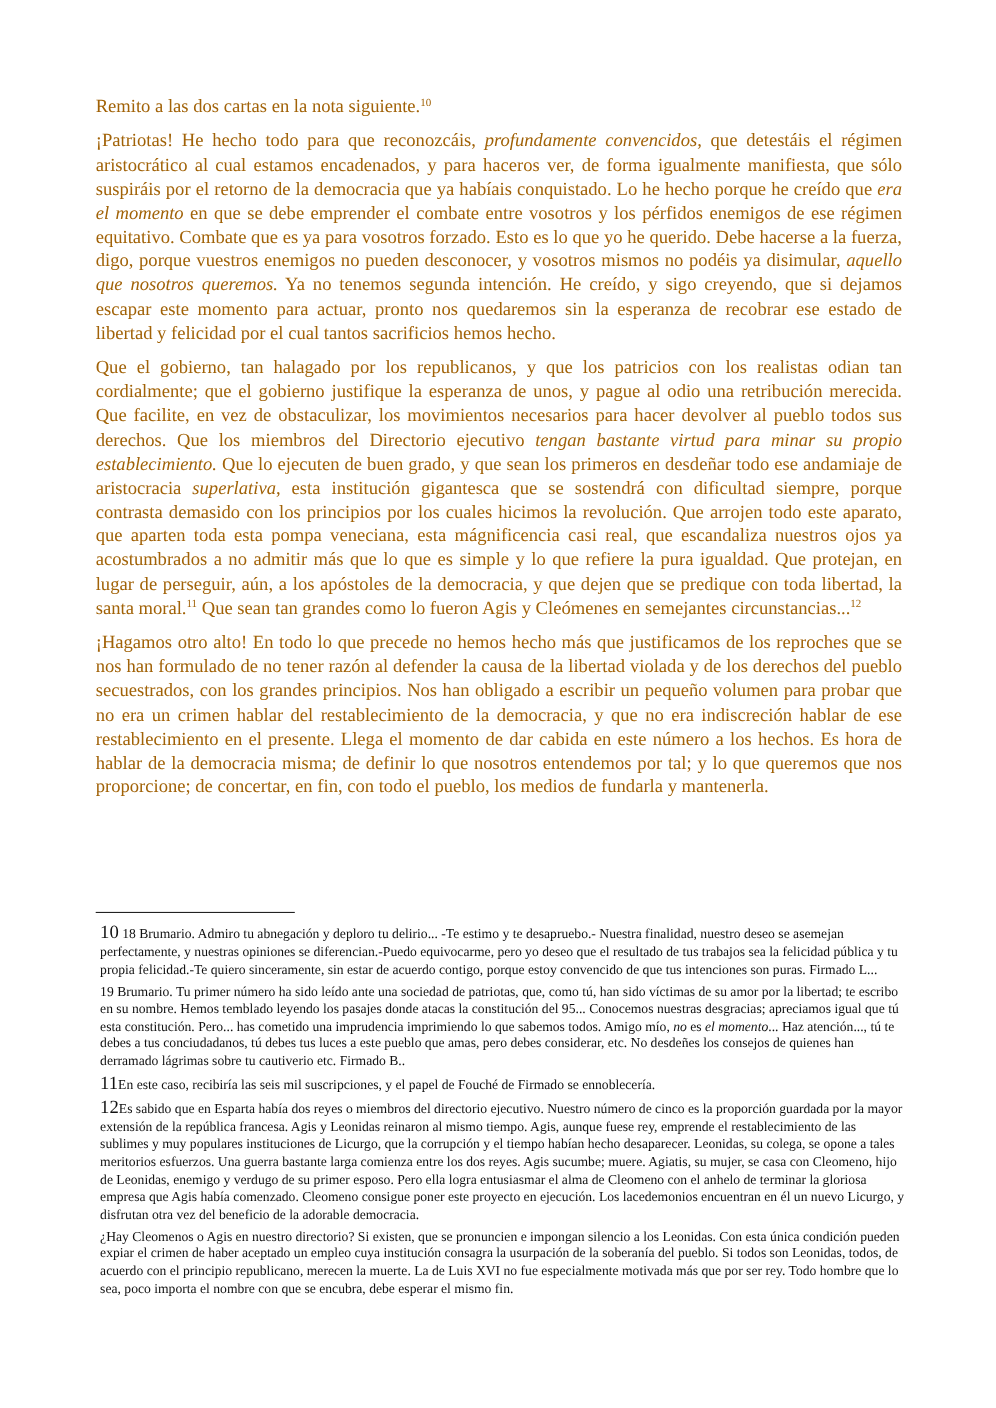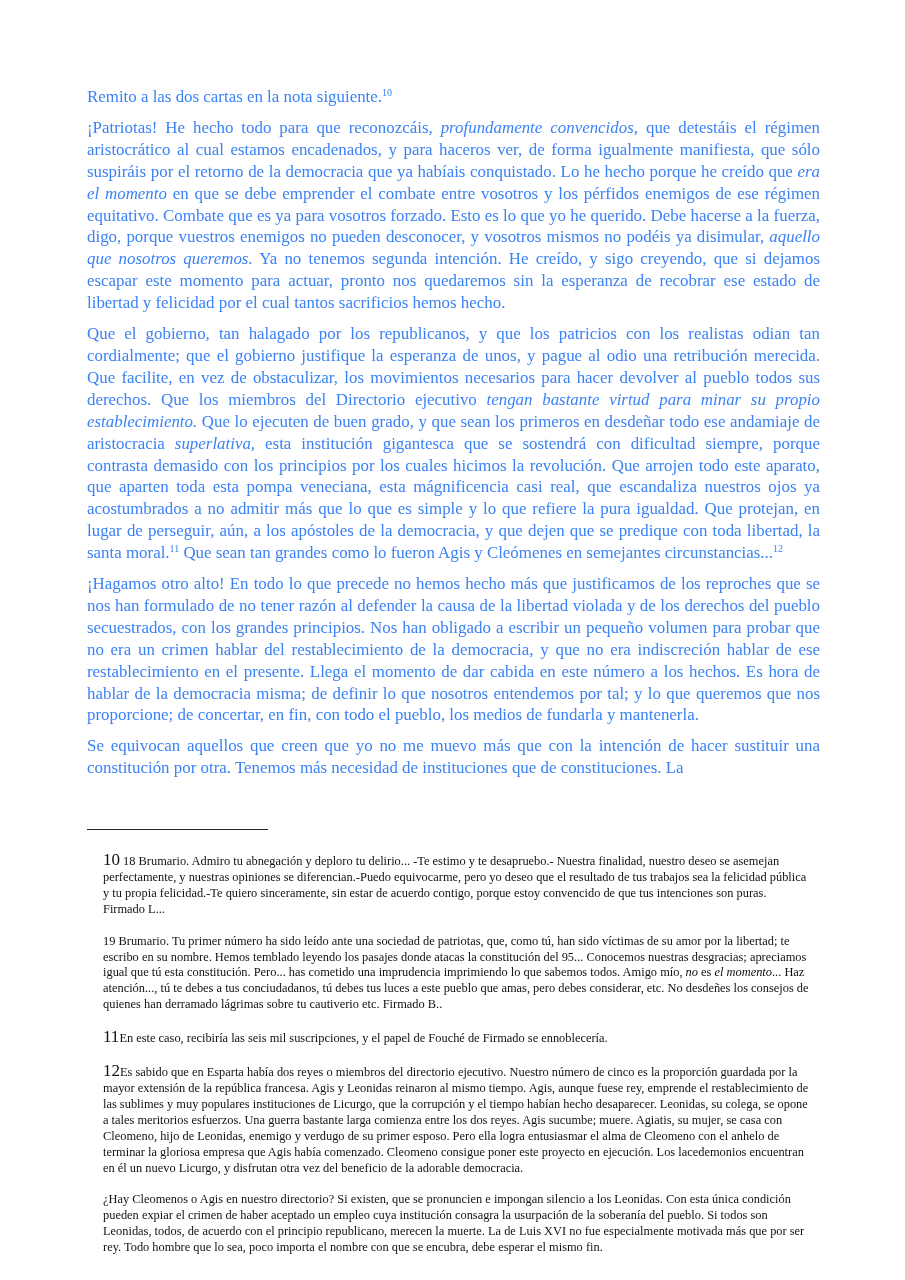--- a/index.html
+++ b/index.html
@@ -7,7 +7,7 @@
   .page {
     position: absolute; left: 87px; top: 86px; width: 733px;
     font-family: "Liberation Serif", "DejaVu Serif", serif;
-    color: #3b82f6;
+    color: #a16207;
   }
   .body-text p {
     margin: 0 0 9px 0;

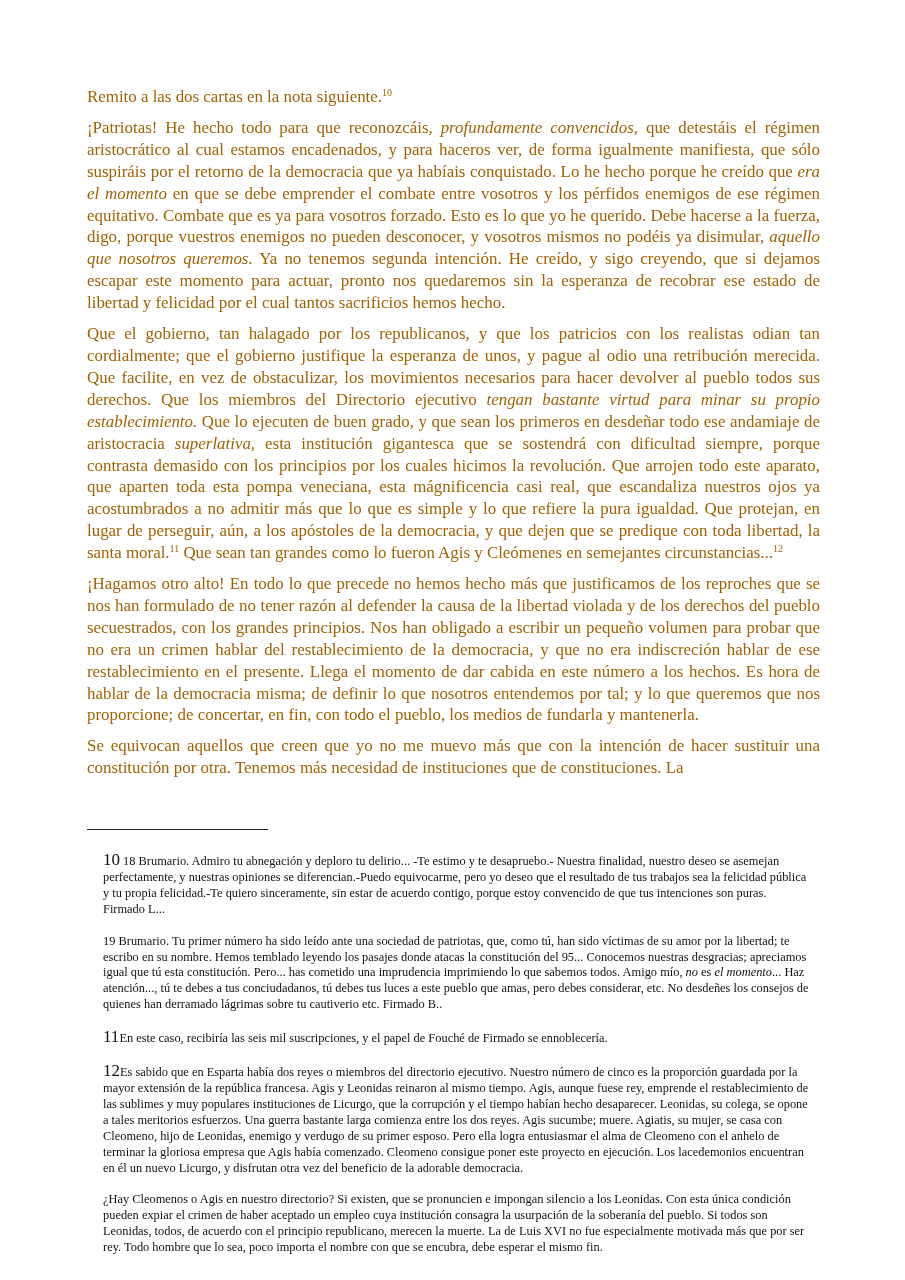--- a/index.html
+++ b/index.html
@@ -38,7 +38,6 @@
     <p><span>¡Patriotas! He hecho todo para que reconozcáis, </span><i>profundamente convencidos,</i><span> que detestáis el régimen aristocrático al cual estamos encadenados, y para haceros ver, de forma igualmente manifiesta, que sólo suspiráis por el retorno de la democracia que ya habíais conquistado. Lo he hecho porque he creído que </span><i>era el momento</i><span> en que se debe emprender el combate entre vosotros y los pérfidos enemigos de ese régimen equitativo. Combate que es ya para vosotros forzado. Esto es lo que yo he querido. Debe hacerse a la fuerza, digo, porque vuestros enemigos no pueden desconocer, y vosotros mismos no podéis ya disimular, </span><i>aquello que nosotros queremos.</i><span> Ya no tenemos segunda intención. He creído, y sigo creyendo, que si dejamos escapar este momento para actuar, pronto nos quedaremos sin la esperanza de recobrar ese estado de libertad y felicidad por el cual tantos sacrificios hemos hecho.</span></p>
     <p><span>Que el gobierno, tan halagado por los republicanos, y que los patricios con los realistas odian tan cordialmente; que el gobierno justifique la esperanza de unos, y pague al odio una retribución merecida. Que facilite, en vez de obstaculizar, los movimientos necesarios para hacer devolver al pueblo todos sus derechos. Que los miembros del Directorio ejecutivo </span><i>tengan bastante virtud para minar su propio establecimiento.</i><span> Que lo ejecuten de buen grado, y que sean los primeros en desdeñar todo ese andamiaje de aristocracia </span><i>superlativa,</i><span> esta institución gigantesca que se sostendrá con dificultad siempre, porque contrasta demasido con los principios por los cuales hicimos la revolución. Que arrojen todo este aparato, que aparten toda esta pompa veneciana, esta mágnificencia casi real, que escandaliza nuestros ojos ya acostumbrados a no admitir más que lo que es simple y lo que refiere la pura igualdad. Que protejan, en lugar de perseguir, aún, a los apóstoles de la democracia, y que dejen que se predique con toda libertad, la santa moral.</span><sup>11</sup><span> Que sean tan grandes como lo fueron Agis y Cleómenes en semejantes circunstancias...</span><sup>12</sup></p>
     <p><span>¡Hagamos otro alto! En todo lo que precede no hemos hecho más que justificamos de los reproches que se nos han formulado de no tener razón al defender la causa de la libertad violada y de los derechos del pueblo secuestrados, con los grandes principios. Nos han obligado a escribir un pequeño volumen para probar que no era un crimen hablar del restablecimiento de la democracia, y que no era indiscreción hablar de ese restablecimiento en el presente. Llega el momento de dar cabida en este número a los hechos. Es hora de hablar de la democracia misma; de definir lo que nosotros entendemos por tal; y lo que queremos que nos proporcione; de concertar, en fin, con todo el pueblo, los medios de fundarla y mantenerla.</span></p>
-    <p><span>Se equivocan aquellos que creen que yo no me muevo más que con la intención de hacer sustituir una constitución por otra. Tenemos más necesidad de instituciones que de constituciones. La</span></p>
   </div>
 <div class="sep"></div>
 <div class="notes" id="notes-root">

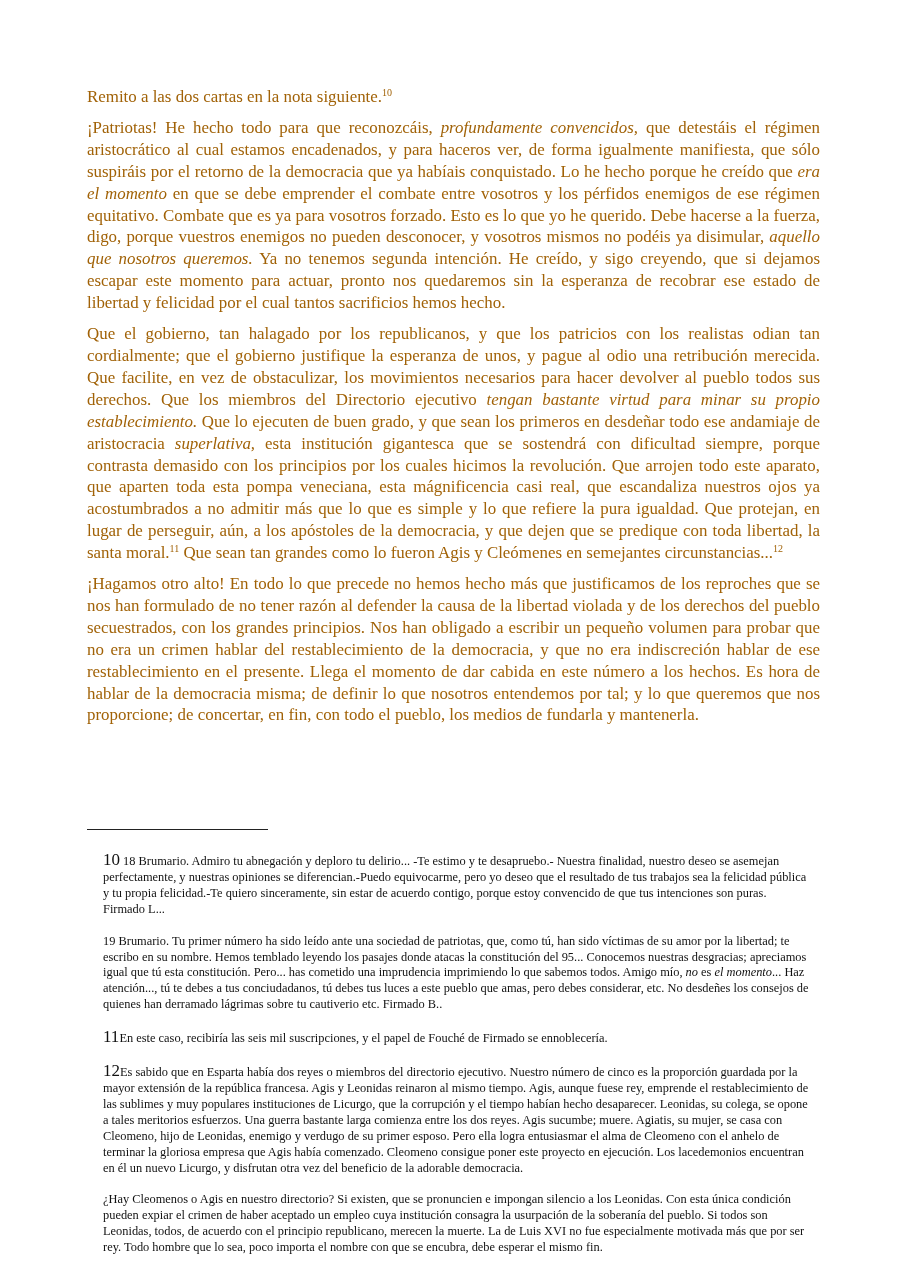--- a/index.html
+++ b/index.html
@@ -27,7 +27,7 @@
     font-size: 12.4px; line-height: 15.9px; color: #111;
   }
   .notes .fn { margin: 0 0 3px 0; }
-  .notes .fn p { margin: 16px; }
+  .notes .fn p { margin: 4px; }
   .notes .fnum { font-size: 17px; line-height: 15px; }
 </style>
 </head>

